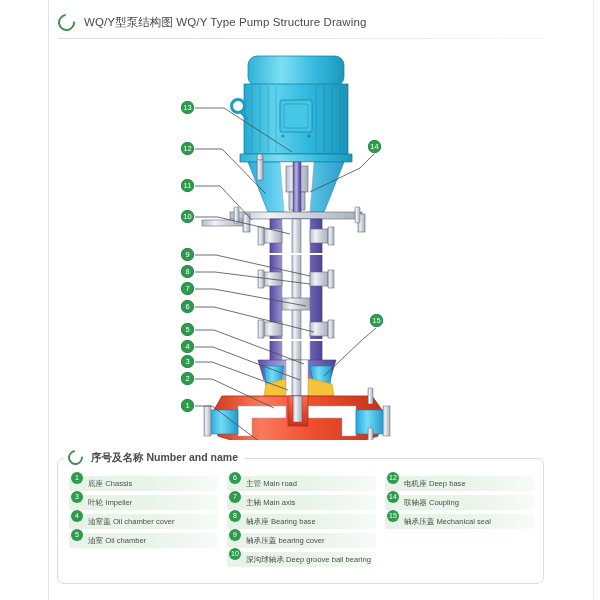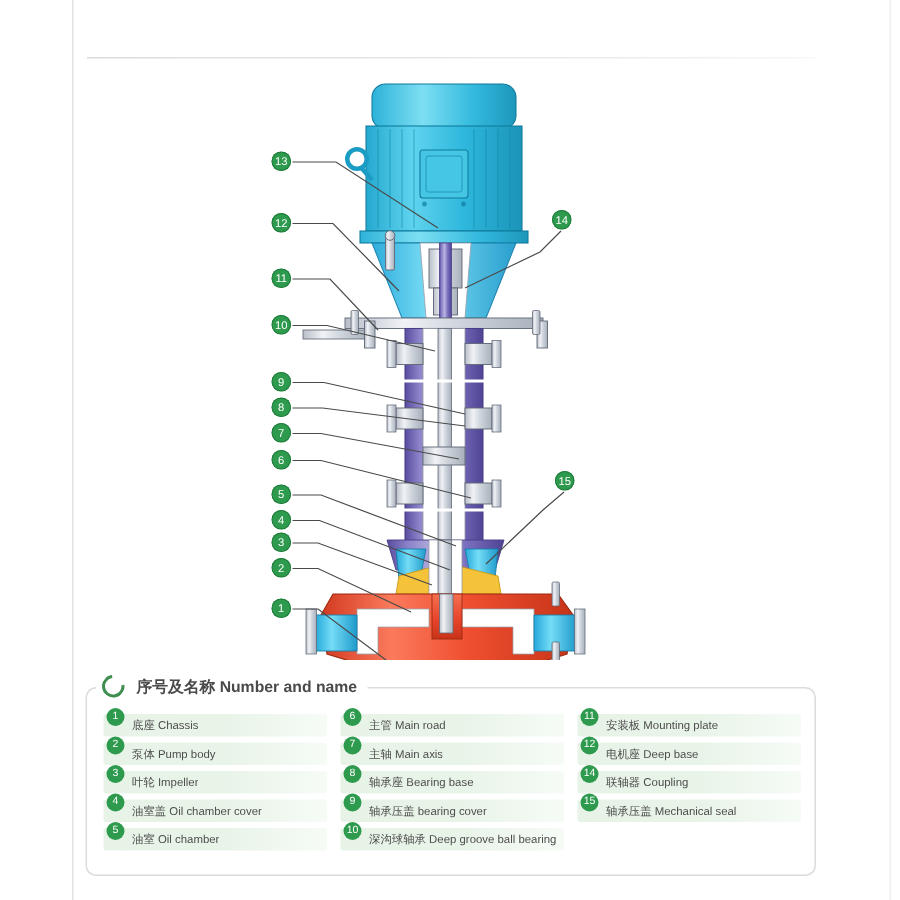--- a/index.html
+++ b/index.html
@@ -152,6 +152,10 @@
   <div class="left-rule"></div>
   <div class="right-rule"></div>
 
+  <div class="header">
+    <span class="c-icon"></span>
+    <span class="header-title">WQ/Y型泵结构图 WQ/Y Type Pump Structure Drawing</span>
+  </div>
   <div class="header-underline"></div>
 
   <div class="canvas">

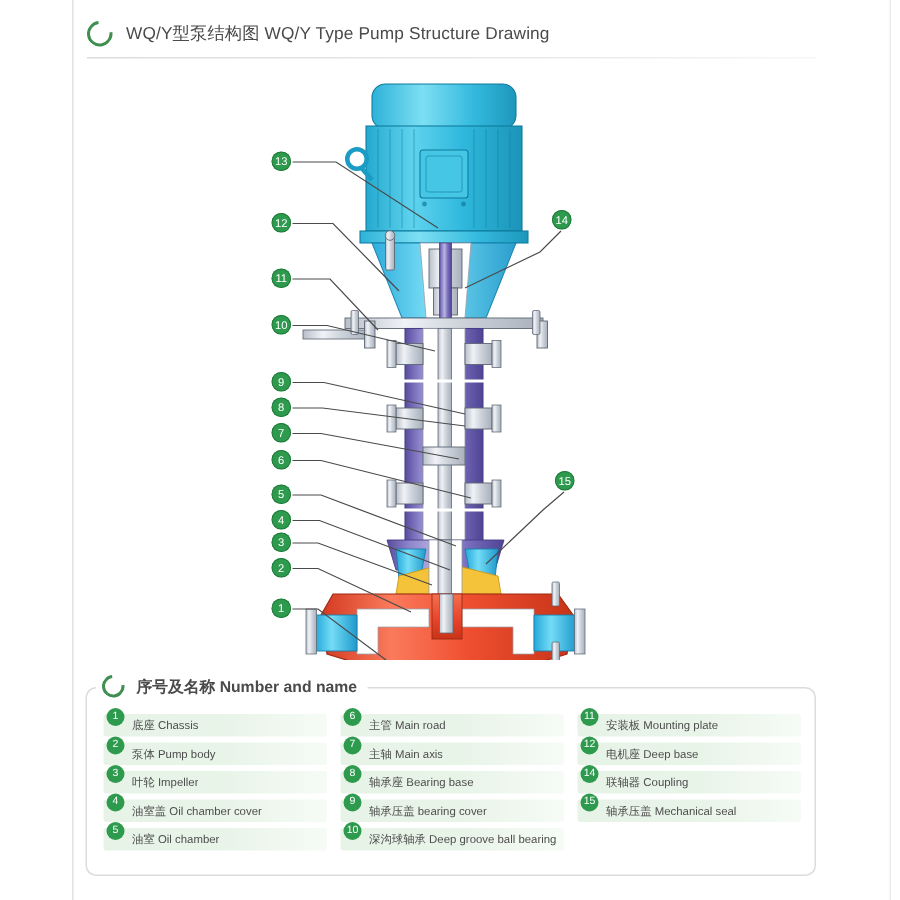--- a/index.html
+++ b/index.html
@@ -414,10 +414,6 @@
 
       <div class="legend-col">
         <div class="legend-item">
-          <span class="legend-badge">11</span>
-          <span class="legend-text">安装板 Mounting plate</span>
-        </div>
-        <div class="legend-item">
           <span class="legend-badge">12</span>
           <span class="legend-text">电机座 Deep base</span>
         </div>

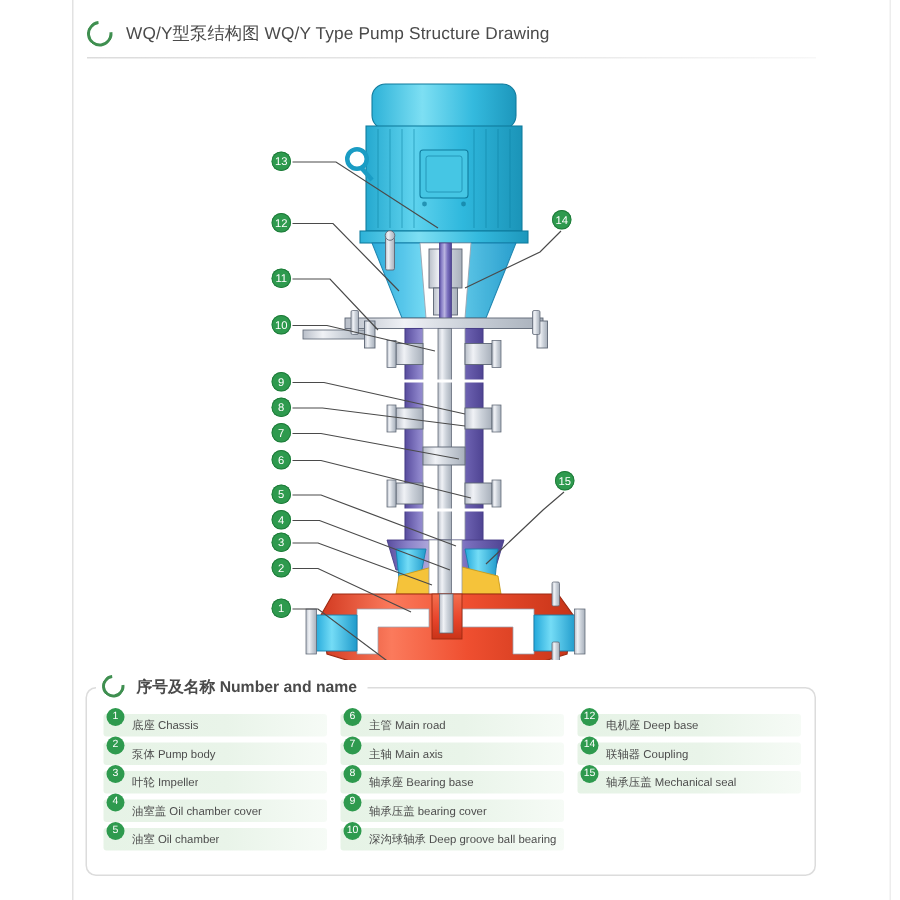--- a/index.html
+++ b/index.html
@@ -372,10 +372,6 @@
           <span class="legend-text">底座 Chassis</span>
         </div>
         <div class="legend-item">
-          <span class="legend-badge">2</span>
-          <span class="legend-text">泵体 Pump body</span>
-        </div>
-        <div class="legend-item">
           <span class="legend-badge">3</span>
           <span class="legend-text">叶轮 Impeller</span>
         </div>

